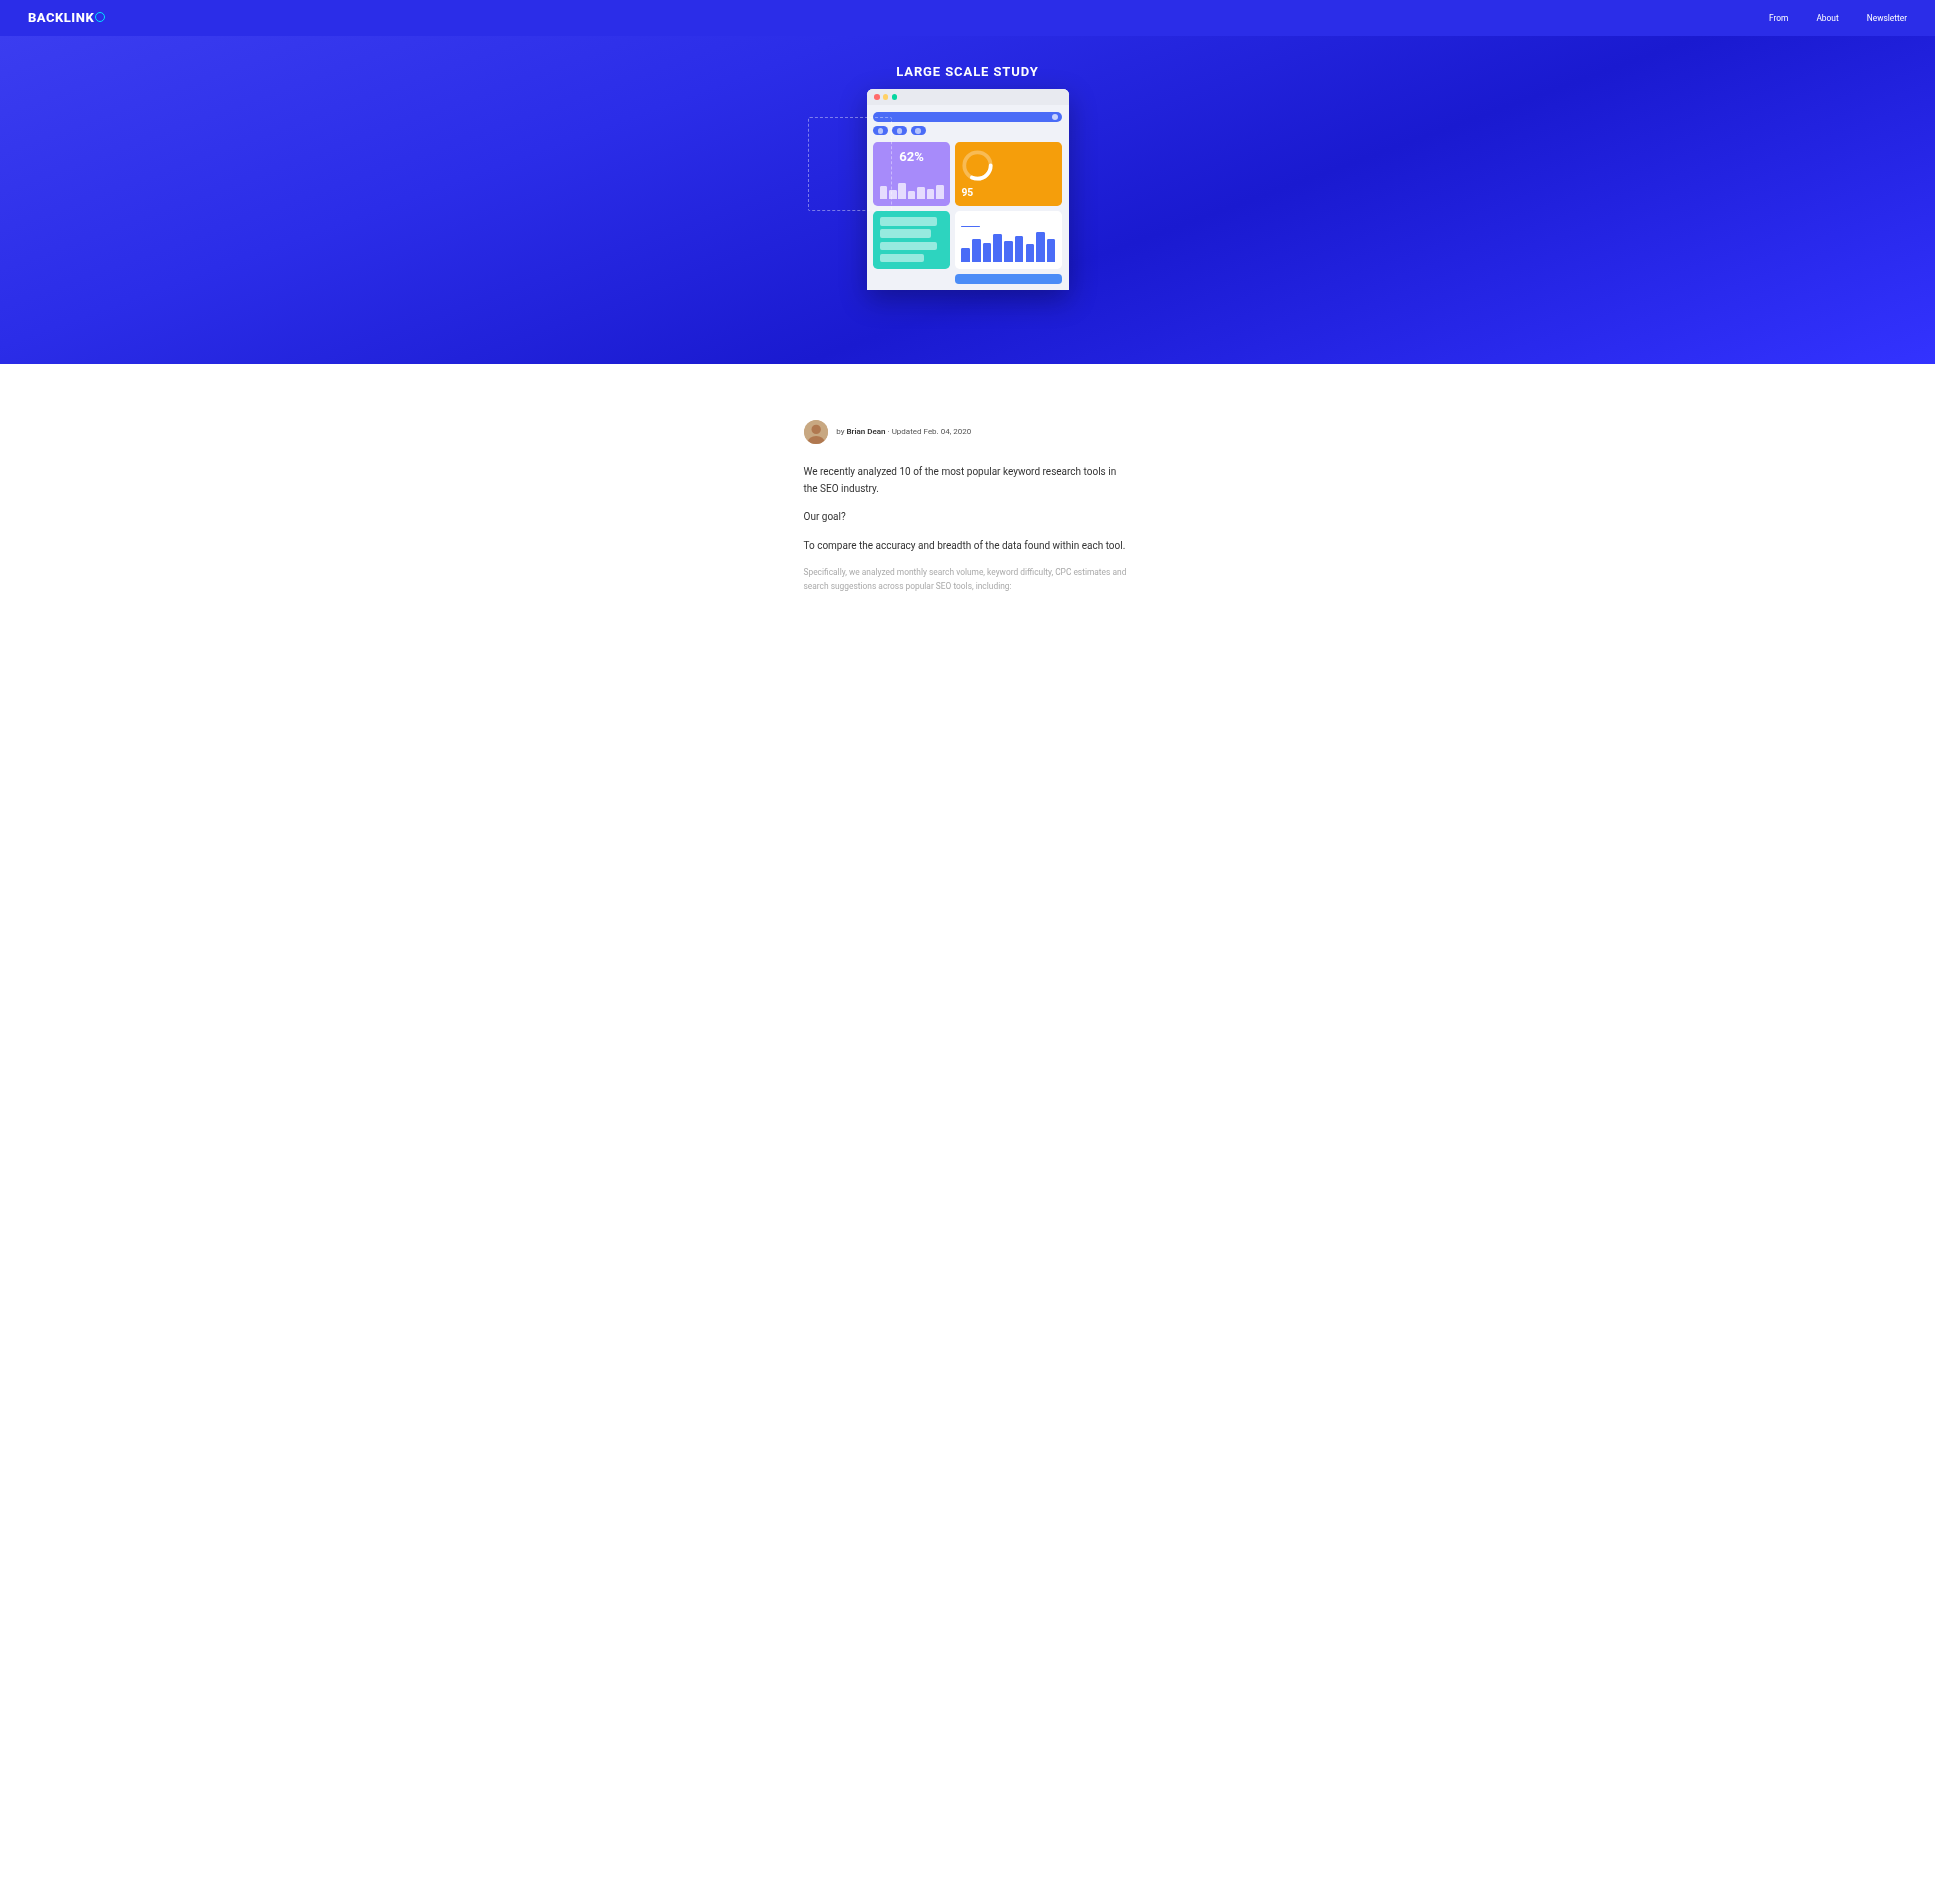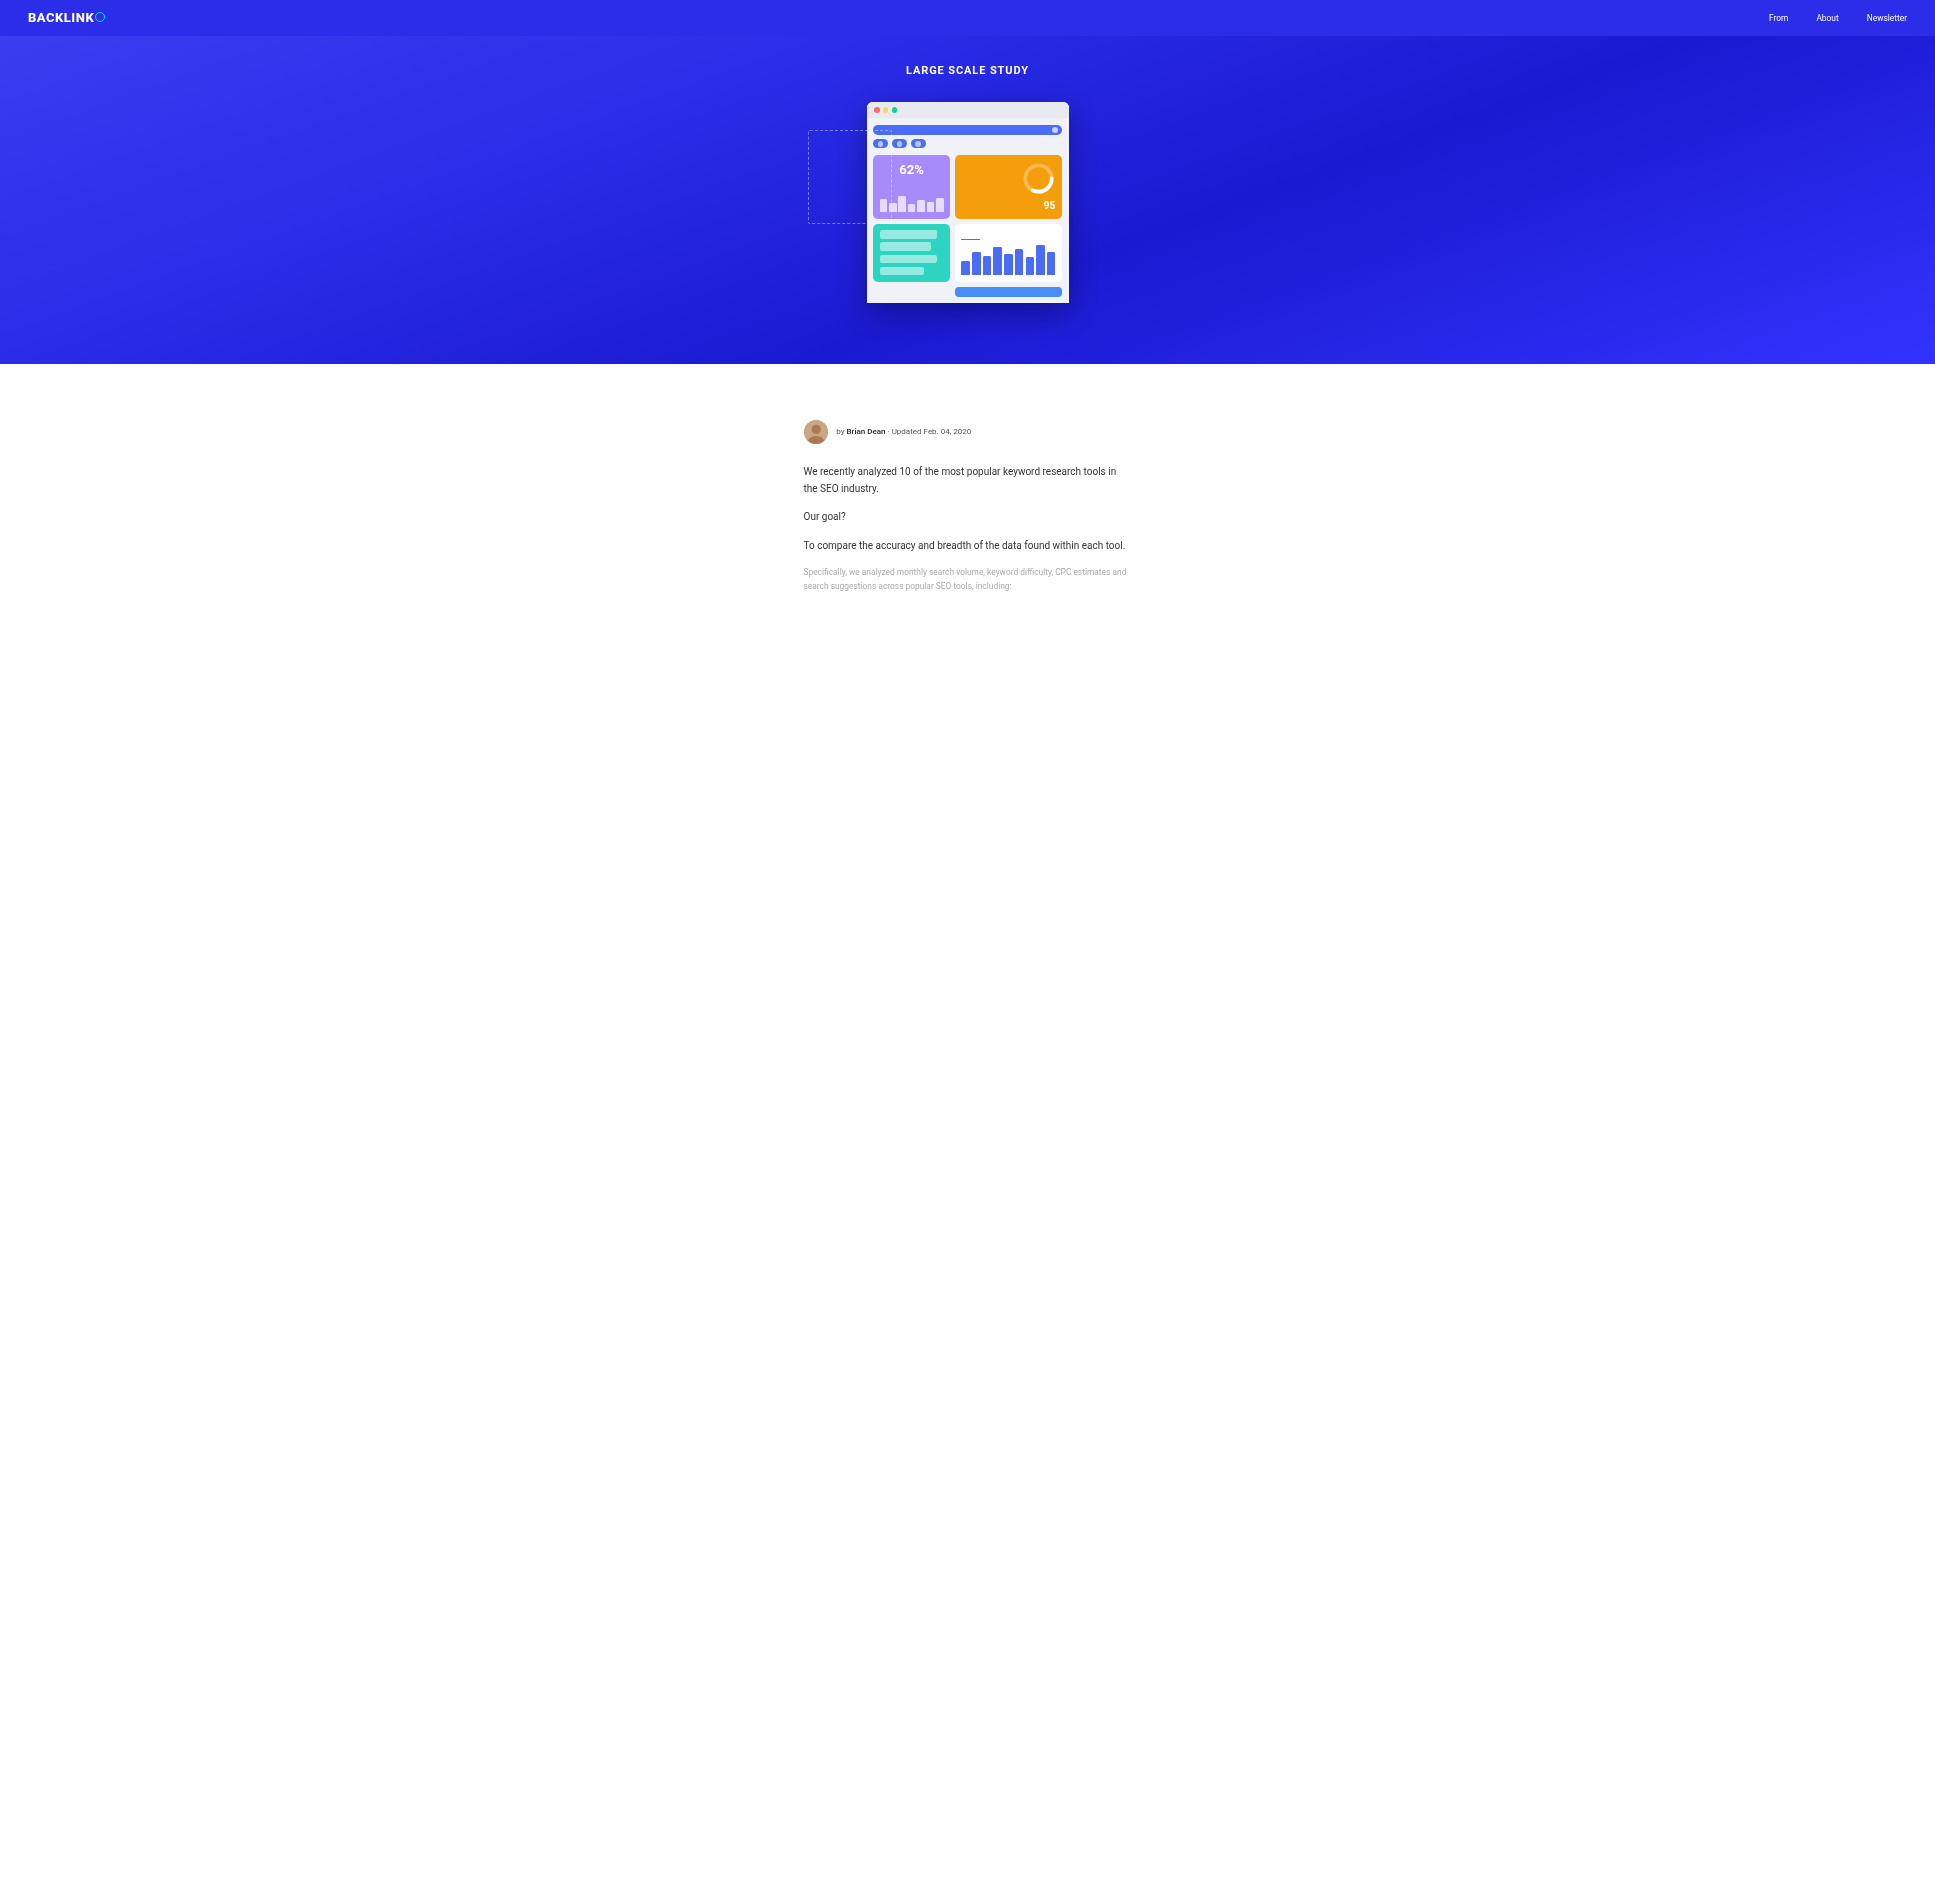--- a/index.html
+++ b/index.html
@@ -74,11 +74,11 @@
 
     .hero-label {
       color: #fff;
-      font-size: 11px;
+      font-size: 13px;
       font-weight: 700;
       letter-spacing: 0.9px;
       text-transform: uppercase;
-      margin-bottom: 25px;
+      margin-bottom: 10px;
     }
 
     .hero-title {

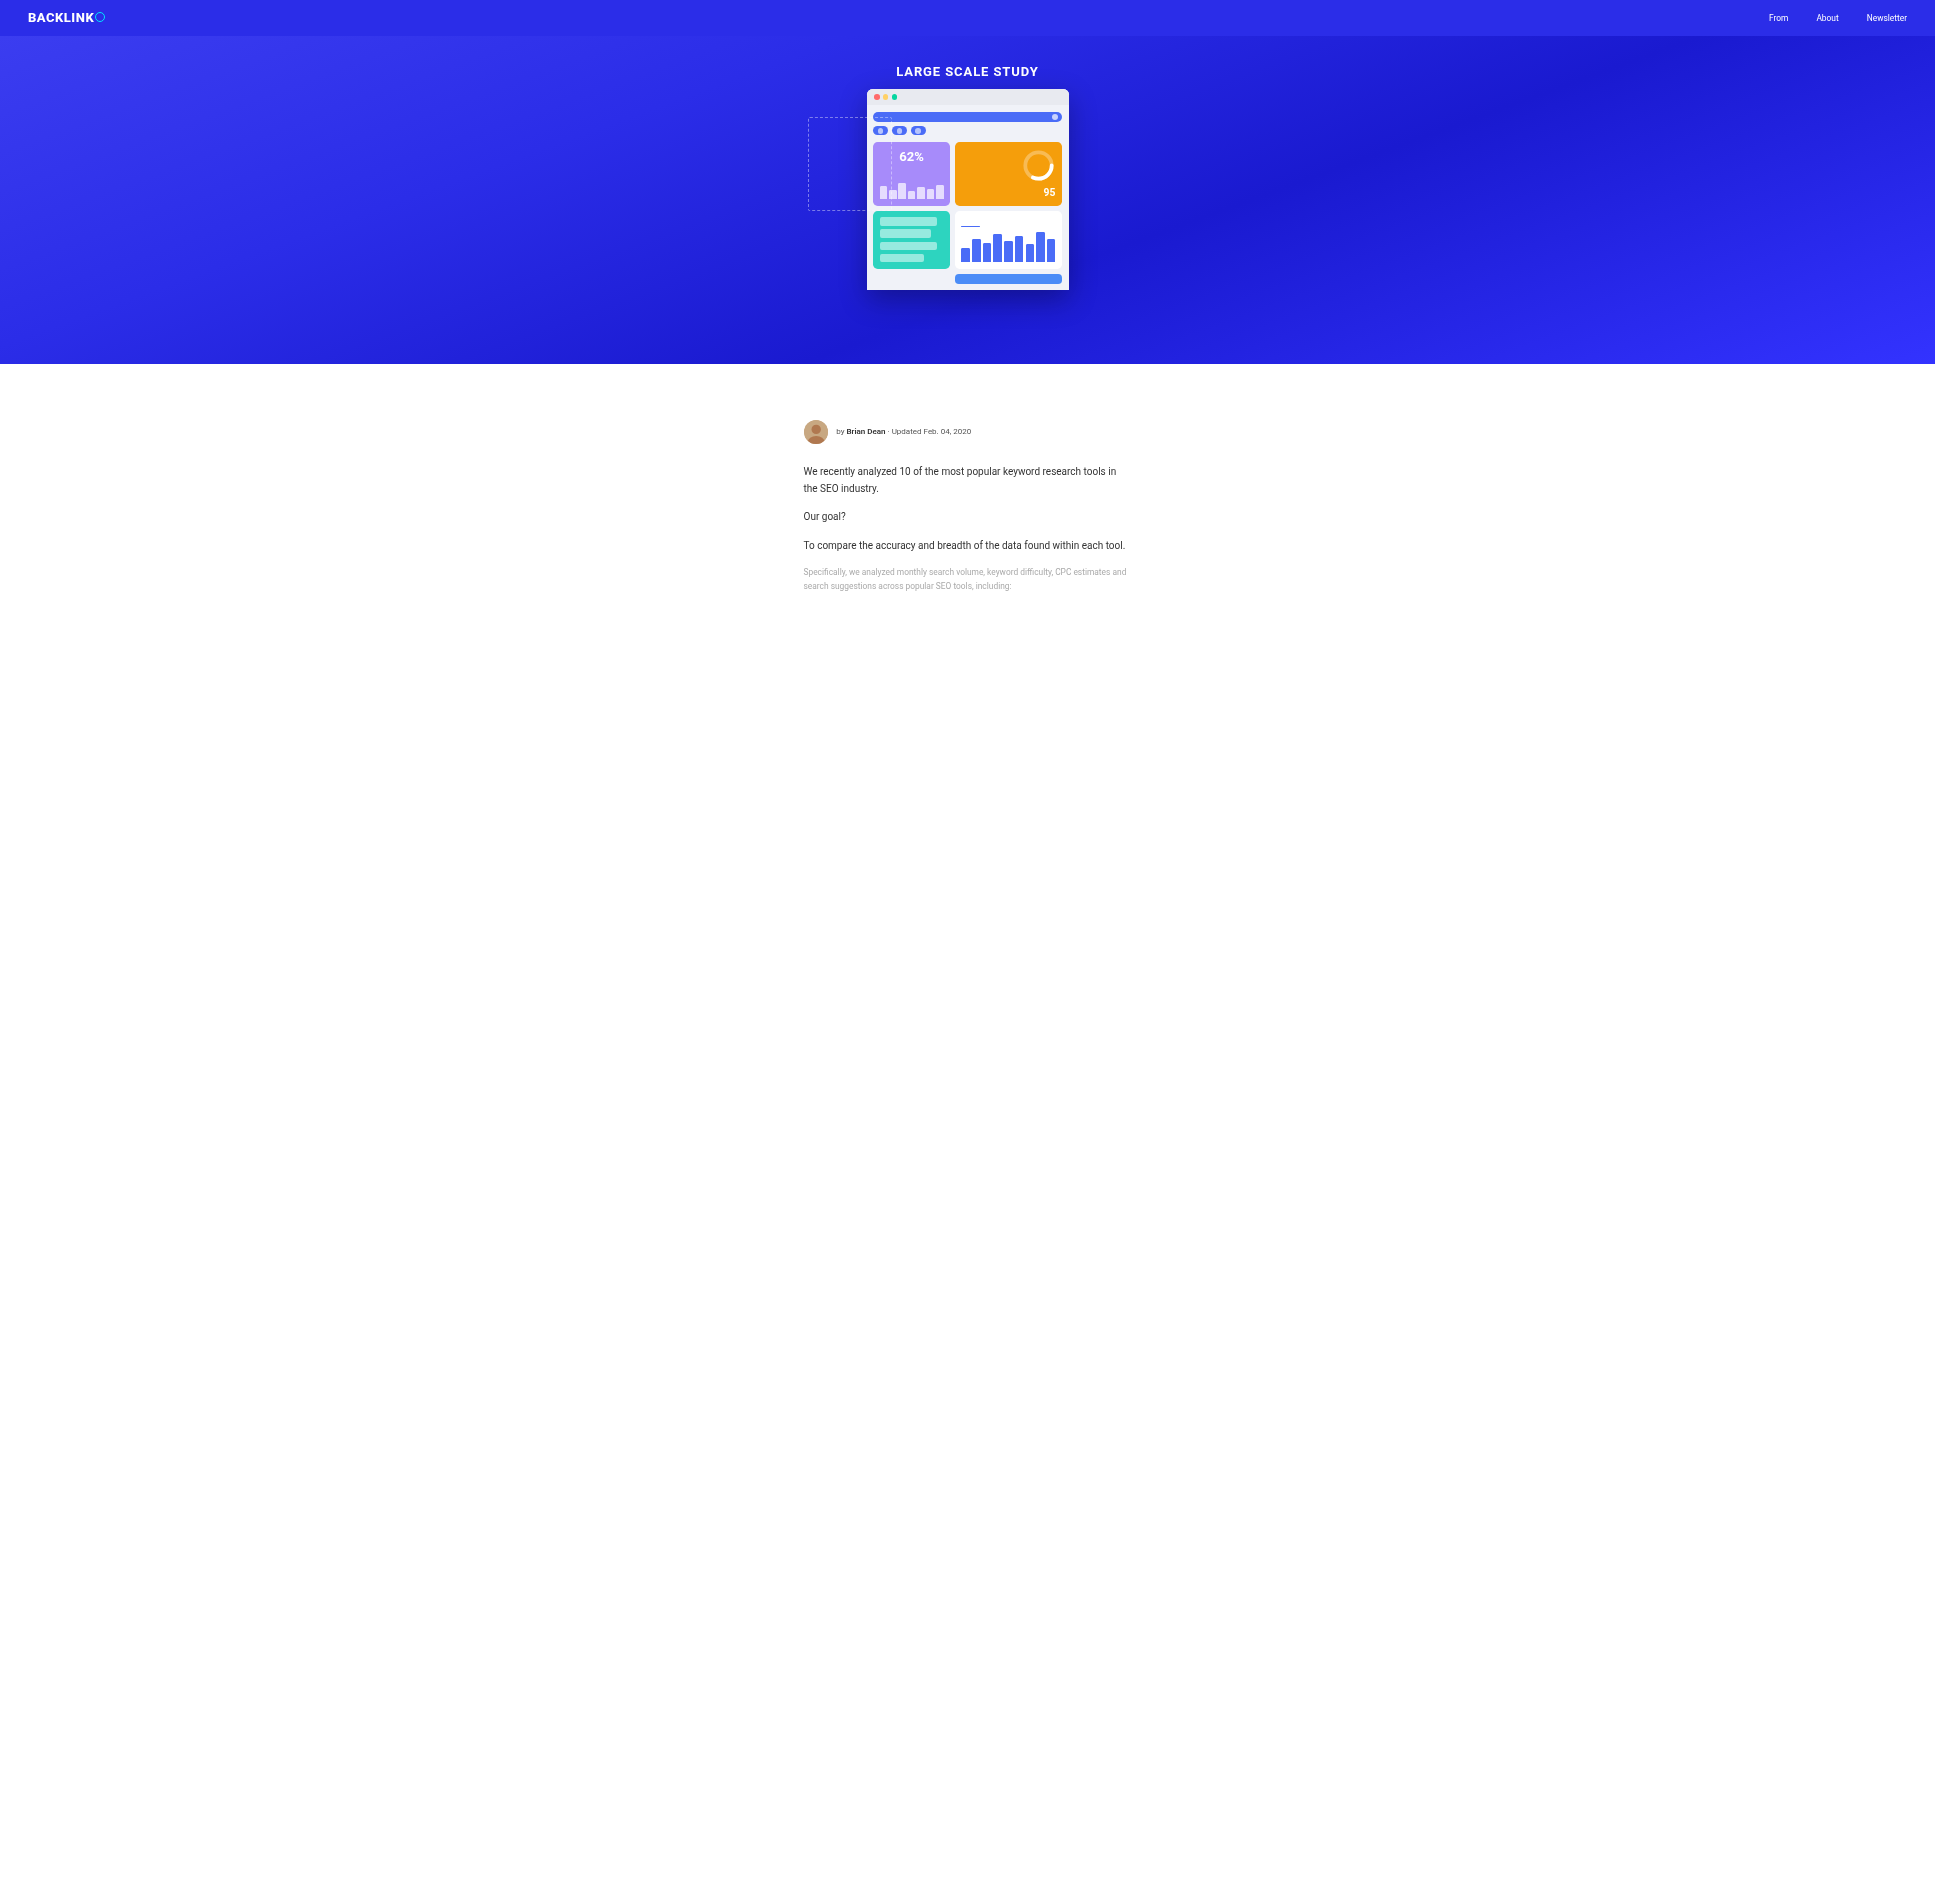--- a/index.html
+++ b/index.html
@@ -217,7 +217,7 @@
       padding: 6.6px;
       display: flex;
       flex-direction: column;
-      align-items: flex-end;
+      align-items: flex-start;
       justify-content: center;
       min-height: 61px;
     }

